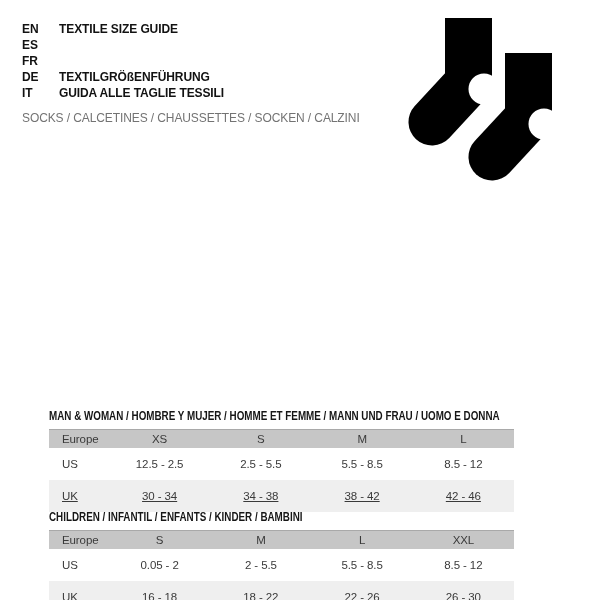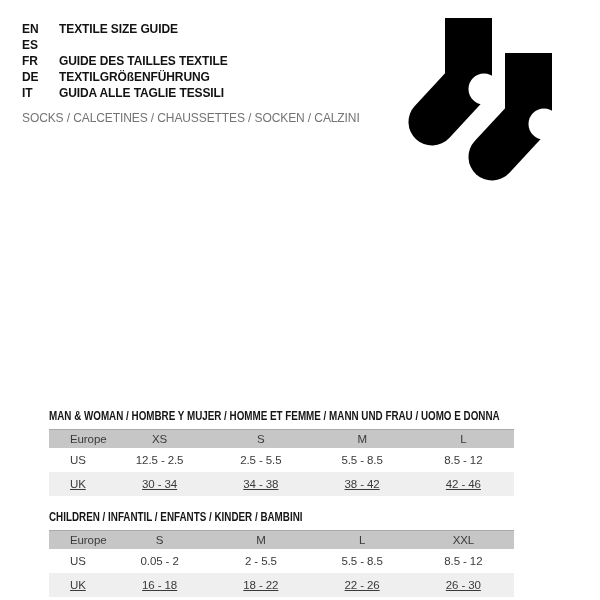--- a/index.html
+++ b/index.html
@@ -68,7 +68,6 @@
     </div>
     <div class="lang-row">
       <span class="lang-code">FR</span>
-      <span class="lang-label">GUIDE DES TAILLES TEXTILE</span>
     </div>
     <div class="lang-row">
       <span class="lang-code">DE</span>

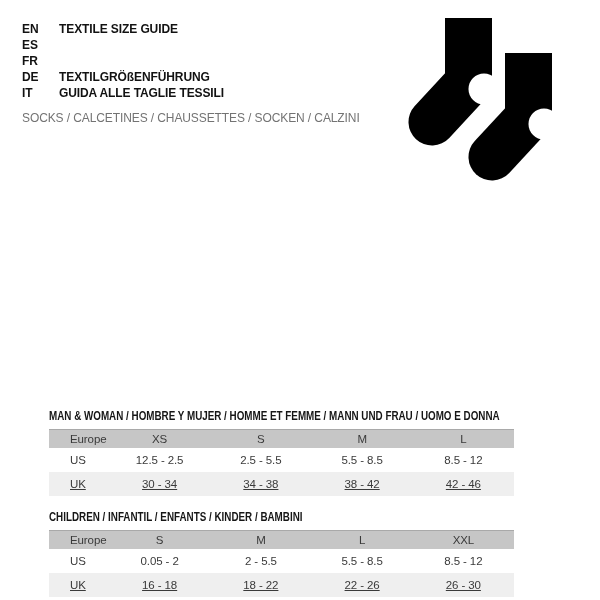--- a/index.html
+++ b/index.html
@@ -50,7 +50,7 @@
     text-align: center; border-top: 1px solid #a9a9a9;
   }
   table.sizes td { height: 24px; text-align: center; }
-  table.sizes .label-cell { text-align: left; padding-left: 21px; }
+  table.sizes .label-cell { text-align: left; padding-left: 13px; }
   table.sizes tr.alt { background: #efefef; text-decoration: underline; }
 </style>
 </head>

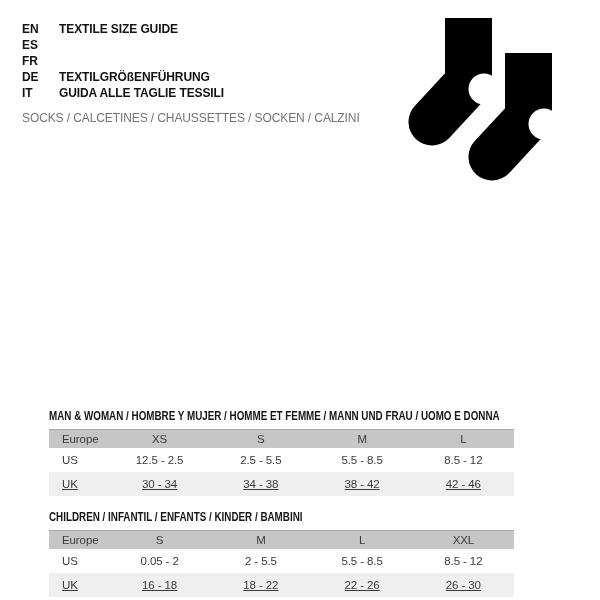--- a/index.html
+++ b/index.html
@@ -49,7 +49,7 @@
     background: #c6c6c6; height: 18px; font-weight: normal;
     text-align: center; border-top: 1px solid #a9a9a9;
   }
-  table.sizes td { height: 24px; text-align: center; }
+  table.sizes td { height: 32px; text-align: center; }
   table.sizes .label-cell { text-align: left; padding-left: 13px; }
   table.sizes tr.alt { background: #efefef; text-decoration: underline; }
 </style>

